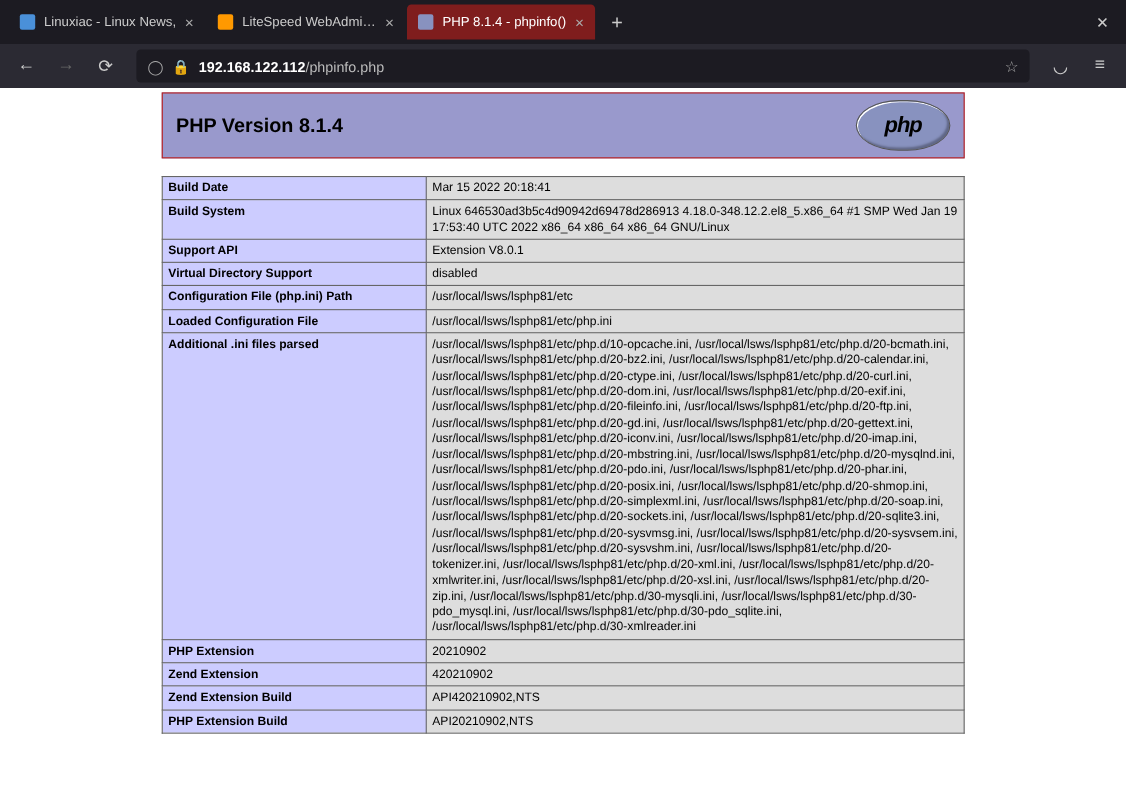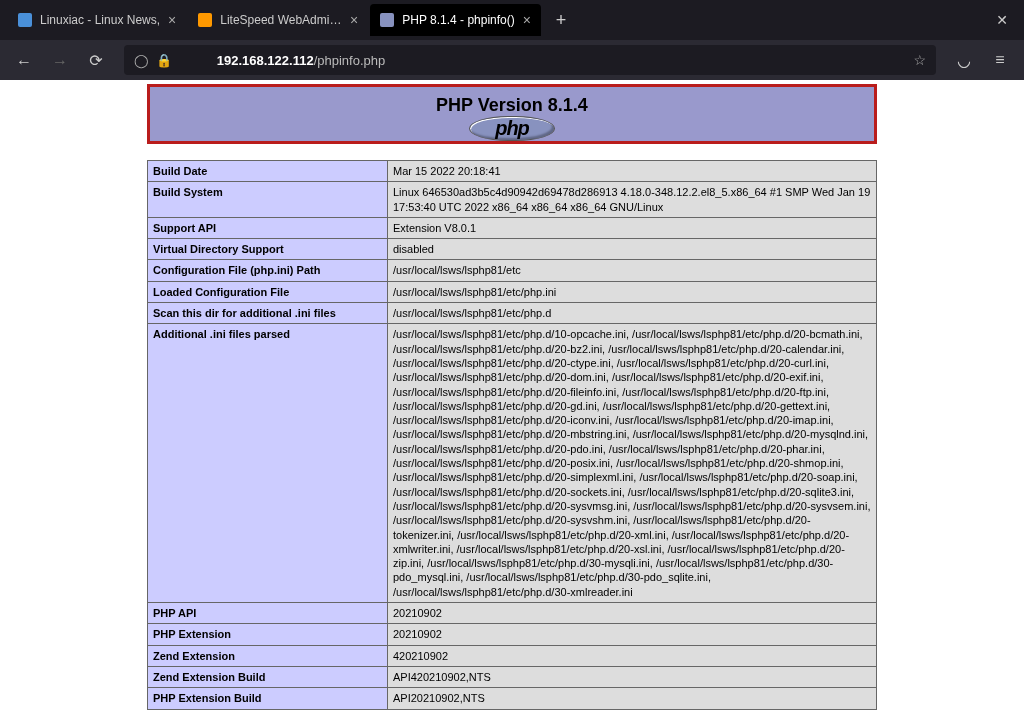--- a/index.html
+++ b/index.html
@@ -39,7 +39,7 @@
       margin-right: 2px;
     }
     .tab.active {
-      background: #000000;
+      background: #7f1d1d;
       color: #fff;
     }
     .tab-favicon {

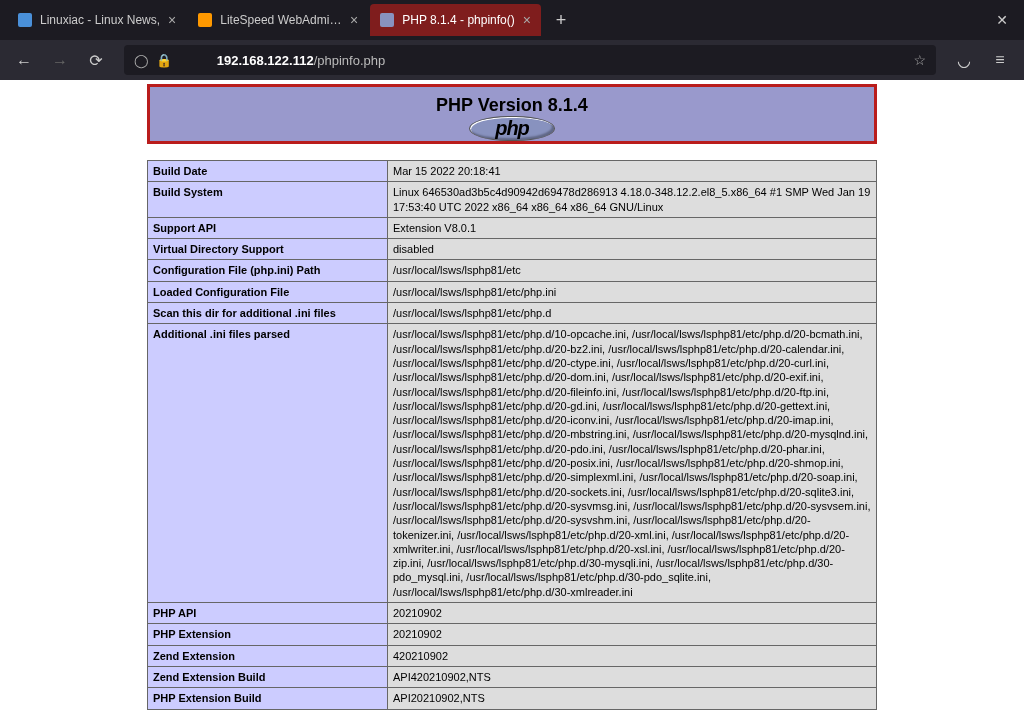--- a/index.html
+++ b/index.html
@@ -114,7 +114,7 @@
       color: #bbb;
       font-size: 13px;
     }
-    .url-text .host { color: #fff; font-weight: bold; margin-left: 36px; }
+    .url-text .host { color: #fff; font-weight: bold; }
     .star-icon {
       color: #aaa;
       font-size: 14px;

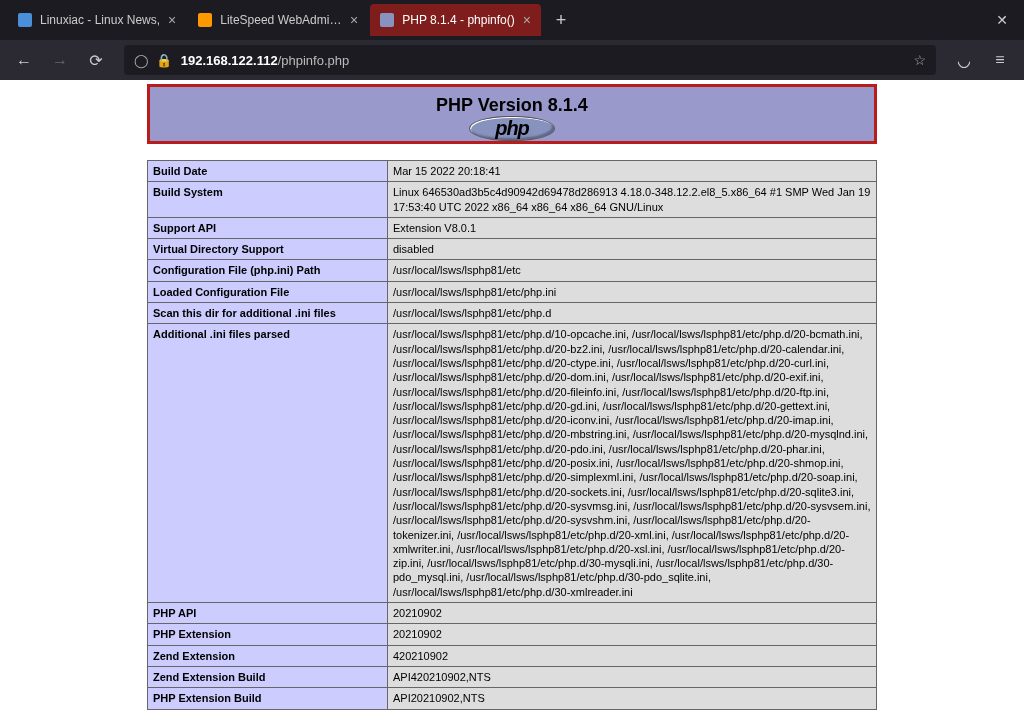--- a/index.html
+++ b/index.html
@@ -133,13 +133,12 @@
     }
     .phpinfo-header {
       background: #99c;
-      border: 3px solid #b91c1c;
+      border: 1px solid #b91c1c;
       padding: 8px 12px;
       height: 60px;
       display: flex;
       align-items: center;
       justify-content: space-between;
-      flex-direction: column;
     }
     .php-version-title {
       font-size: 18px;

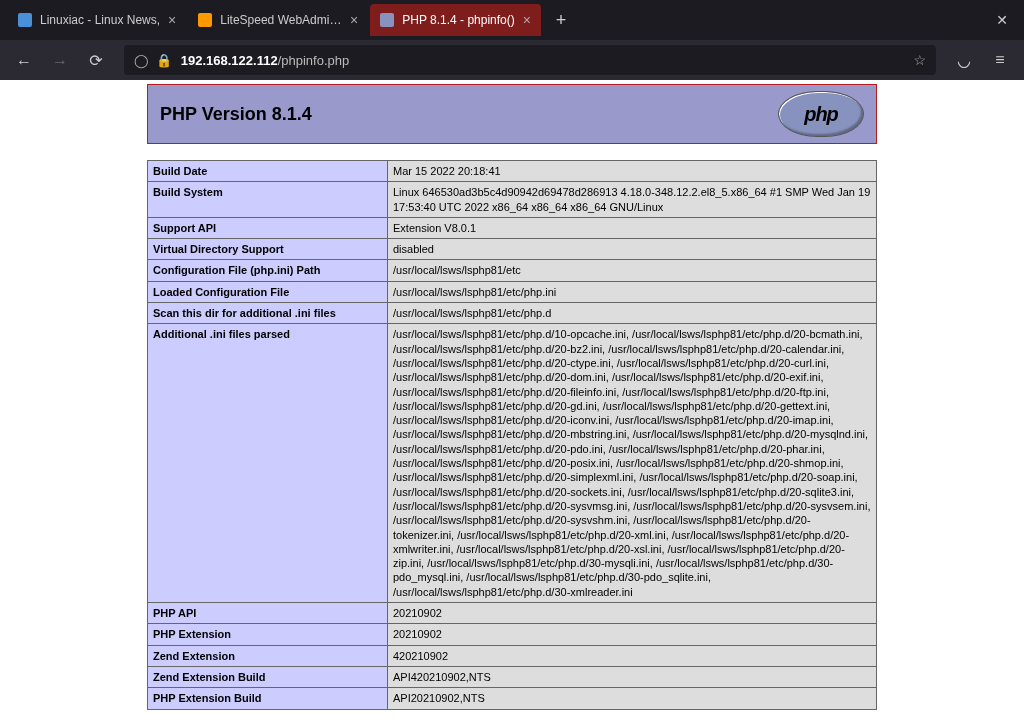--- a/index.html
+++ b/index.html
@@ -264,10 +264,6 @@
               <td class="v">/usr/local/lsws/lsphp81/etc/php.ini</td>
             </tr>
             <tr>
-              <td class="e">Scan this dir for additional .ini files</td>
-              <td class="v">/usr/local/lsws/lsphp81/etc/php.d</td>
-            </tr>
-            <tr>
               <td class="e">Additional .ini files parsed</td>
               <td class="v">/usr/local/lsws/lsphp81/etc/php.d/10-opcache.ini, /usr/local/lsws/lsphp81/etc/php.d/20-bcmath.ini, /usr/local/lsws/lsphp81/etc/php.d/20-bz2.ini, /usr/local/lsws/lsphp81/etc/php.d/20-calendar.ini, /usr/local/lsws/lsphp81/etc/php.d/20-ctype.ini, /usr/local/lsws/lsphp81/etc/php.d/20-curl.ini, /usr/local/lsws/lsphp81/etc/php.d/20-dom.ini, /usr/local/lsws/lsphp81/etc/php.d/20-exif.ini, /usr/local/lsws/lsphp81/etc/php.d/20-fileinfo.ini, /usr/local/lsws/lsphp81/etc/php.d/20-ftp.ini, /usr/local/lsws/lsphp81/etc/php.d/20-gd.ini, /usr/local/lsws/lsphp81/etc/php.d/20-gettext.ini, /usr/local/lsws/lsphp81/etc/php.d/20-iconv.ini, /usr/local/lsws/lsphp81/etc/php.d/20-imap.ini, /usr/local/lsws/lsphp81/etc/php.d/20-mbstring.ini, /usr/local/lsws/lsphp81/etc/php.d/20-mysqlnd.ini, /usr/local/lsws/lsphp81/etc/php.d/20-pdo.ini, /usr/local/lsws/lsphp81/etc/php.d/20-phar.ini, /usr/local/lsws/lsphp81/etc/php.d/20-posix.ini, /usr/local/lsws/lsphp81/etc/php.d/20-shmop.ini, /usr/local/lsws/lsphp81/etc/php.d/20-simplexml.ini, /usr/local/lsws/lsphp81/etc/php.d/20-soap.ini, /usr/local/lsws/lsphp81/etc/php.d/20-sockets.ini, /usr/local/lsws/lsphp81/etc/php.d/20-sqlite3.ini, /usr/local/lsws/lsphp81/etc/php.d/20-sysvmsg.ini, /usr/local/lsws/lsphp81/etc/php.d/20-sysvsem.ini, /usr/local/lsws/lsphp81/etc/php.d/20-sysvshm.ini, /usr/local/lsws/lsphp81/etc/php.d/20-tokenizer.ini, /usr/local/lsws/lsphp81/etc/php.d/20-xml.ini, /usr/local/lsws/lsphp81/etc/php.d/20-xmlwriter.ini, /usr/local/lsws/lsphp81/etc/php.d/20-xsl.ini, /usr/local/lsws/lsphp81/etc/php.d/20-zip.ini, /usr/local/lsws/lsphp81/etc/php.d/30-mysqli.ini, /usr/local/lsws/lsphp81/etc/php.d/30-pdo_mysql.ini, /usr/local/lsws/lsphp81/etc/php.d/30-pdo_sqlite.ini, /usr/local/lsws/lsphp81/etc/php.d/30-xmlreader.ini</td>
             </tr>

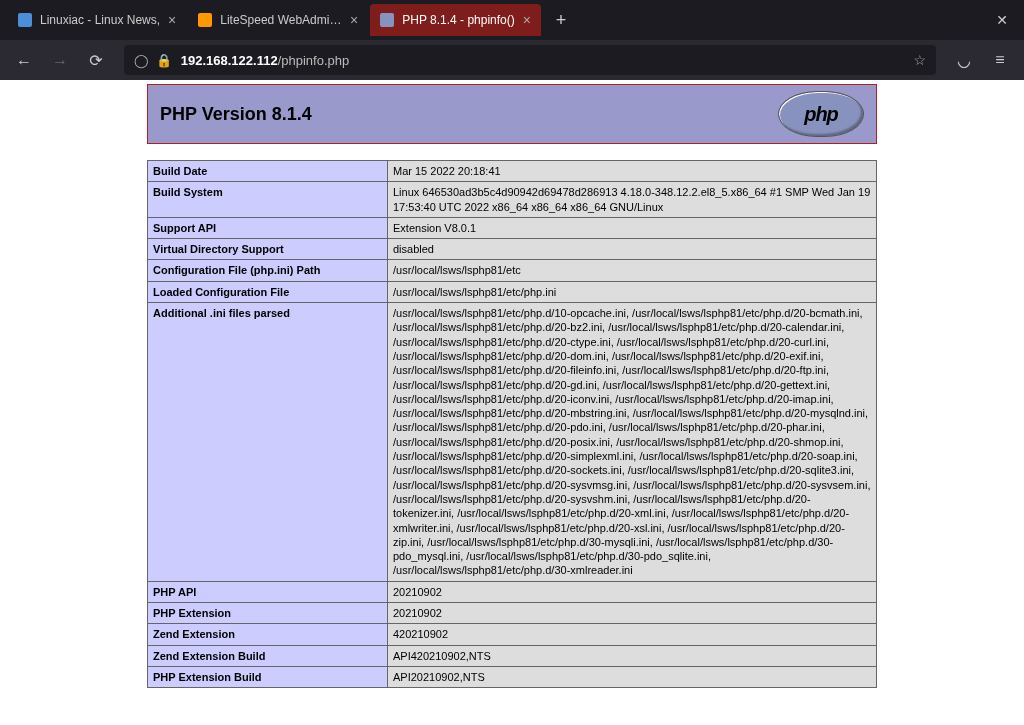--- a/index.html
+++ b/index.html
@@ -268,10 +268,6 @@
               <td class="v">/usr/local/lsws/lsphp81/etc/php.d/10-opcache.ini, /usr/local/lsws/lsphp81/etc/php.d/20-bcmath.ini, /usr/local/lsws/lsphp81/etc/php.d/20-bz2.ini, /usr/local/lsws/lsphp81/etc/php.d/20-calendar.ini, /usr/local/lsws/lsphp81/etc/php.d/20-ctype.ini, /usr/local/lsws/lsphp81/etc/php.d/20-curl.ini, /usr/local/lsws/lsphp81/etc/php.d/20-dom.ini, /usr/local/lsws/lsphp81/etc/php.d/20-exif.ini, /usr/local/lsws/lsphp81/etc/php.d/20-fileinfo.ini, /usr/local/lsws/lsphp81/etc/php.d/20-ftp.ini, /usr/local/lsws/lsphp81/etc/php.d/20-gd.ini, /usr/local/lsws/lsphp81/etc/php.d/20-gettext.ini, /usr/local/lsws/lsphp81/etc/php.d/20-iconv.ini, /usr/local/lsws/lsphp81/etc/php.d/20-imap.ini, /usr/local/lsws/lsphp81/etc/php.d/20-mbstring.ini, /usr/local/lsws/lsphp81/etc/php.d/20-mysqlnd.ini, /usr/local/lsws/lsphp81/etc/php.d/20-pdo.ini, /usr/local/lsws/lsphp81/etc/php.d/20-phar.ini, /usr/local/lsws/lsphp81/etc/php.d/20-posix.ini, /usr/local/lsws/lsphp81/etc/php.d/20-shmop.ini, /usr/local/lsws/lsphp81/etc/php.d/20-simplexml.ini, /usr/local/lsws/lsphp81/etc/php.d/20-soap.ini, /usr/local/lsws/lsphp81/etc/php.d/20-sockets.ini, /usr/local/lsws/lsphp81/etc/php.d/20-sqlite3.ini, /usr/local/lsws/lsphp81/etc/php.d/20-sysvmsg.ini, /usr/local/lsws/lsphp81/etc/php.d/20-sysvsem.ini, /usr/local/lsws/lsphp81/etc/php.d/20-sysvshm.ini, /usr/local/lsws/lsphp81/etc/php.d/20-tokenizer.ini, /usr/local/lsws/lsphp81/etc/php.d/20-xml.ini, /usr/local/lsws/lsphp81/etc/php.d/20-xmlwriter.ini, /usr/local/lsws/lsphp81/etc/php.d/20-xsl.ini, /usr/local/lsws/lsphp81/etc/php.d/20-zip.ini, /usr/local/lsws/lsphp81/etc/php.d/30-mysqli.ini, /usr/local/lsws/lsphp81/etc/php.d/30-pdo_mysql.ini, /usr/local/lsws/lsphp81/etc/php.d/30-pdo_sqlite.ini, /usr/local/lsws/lsphp81/etc/php.d/30-xmlreader.ini</td>
             </tr>
             <tr>
-              <td class="e">PHP API</td>
-              <td class="v">20210902</td>
-            </tr>
-            <tr>
               <td class="e">PHP Extension</td>
               <td class="v">20210902</td>
             </tr>

